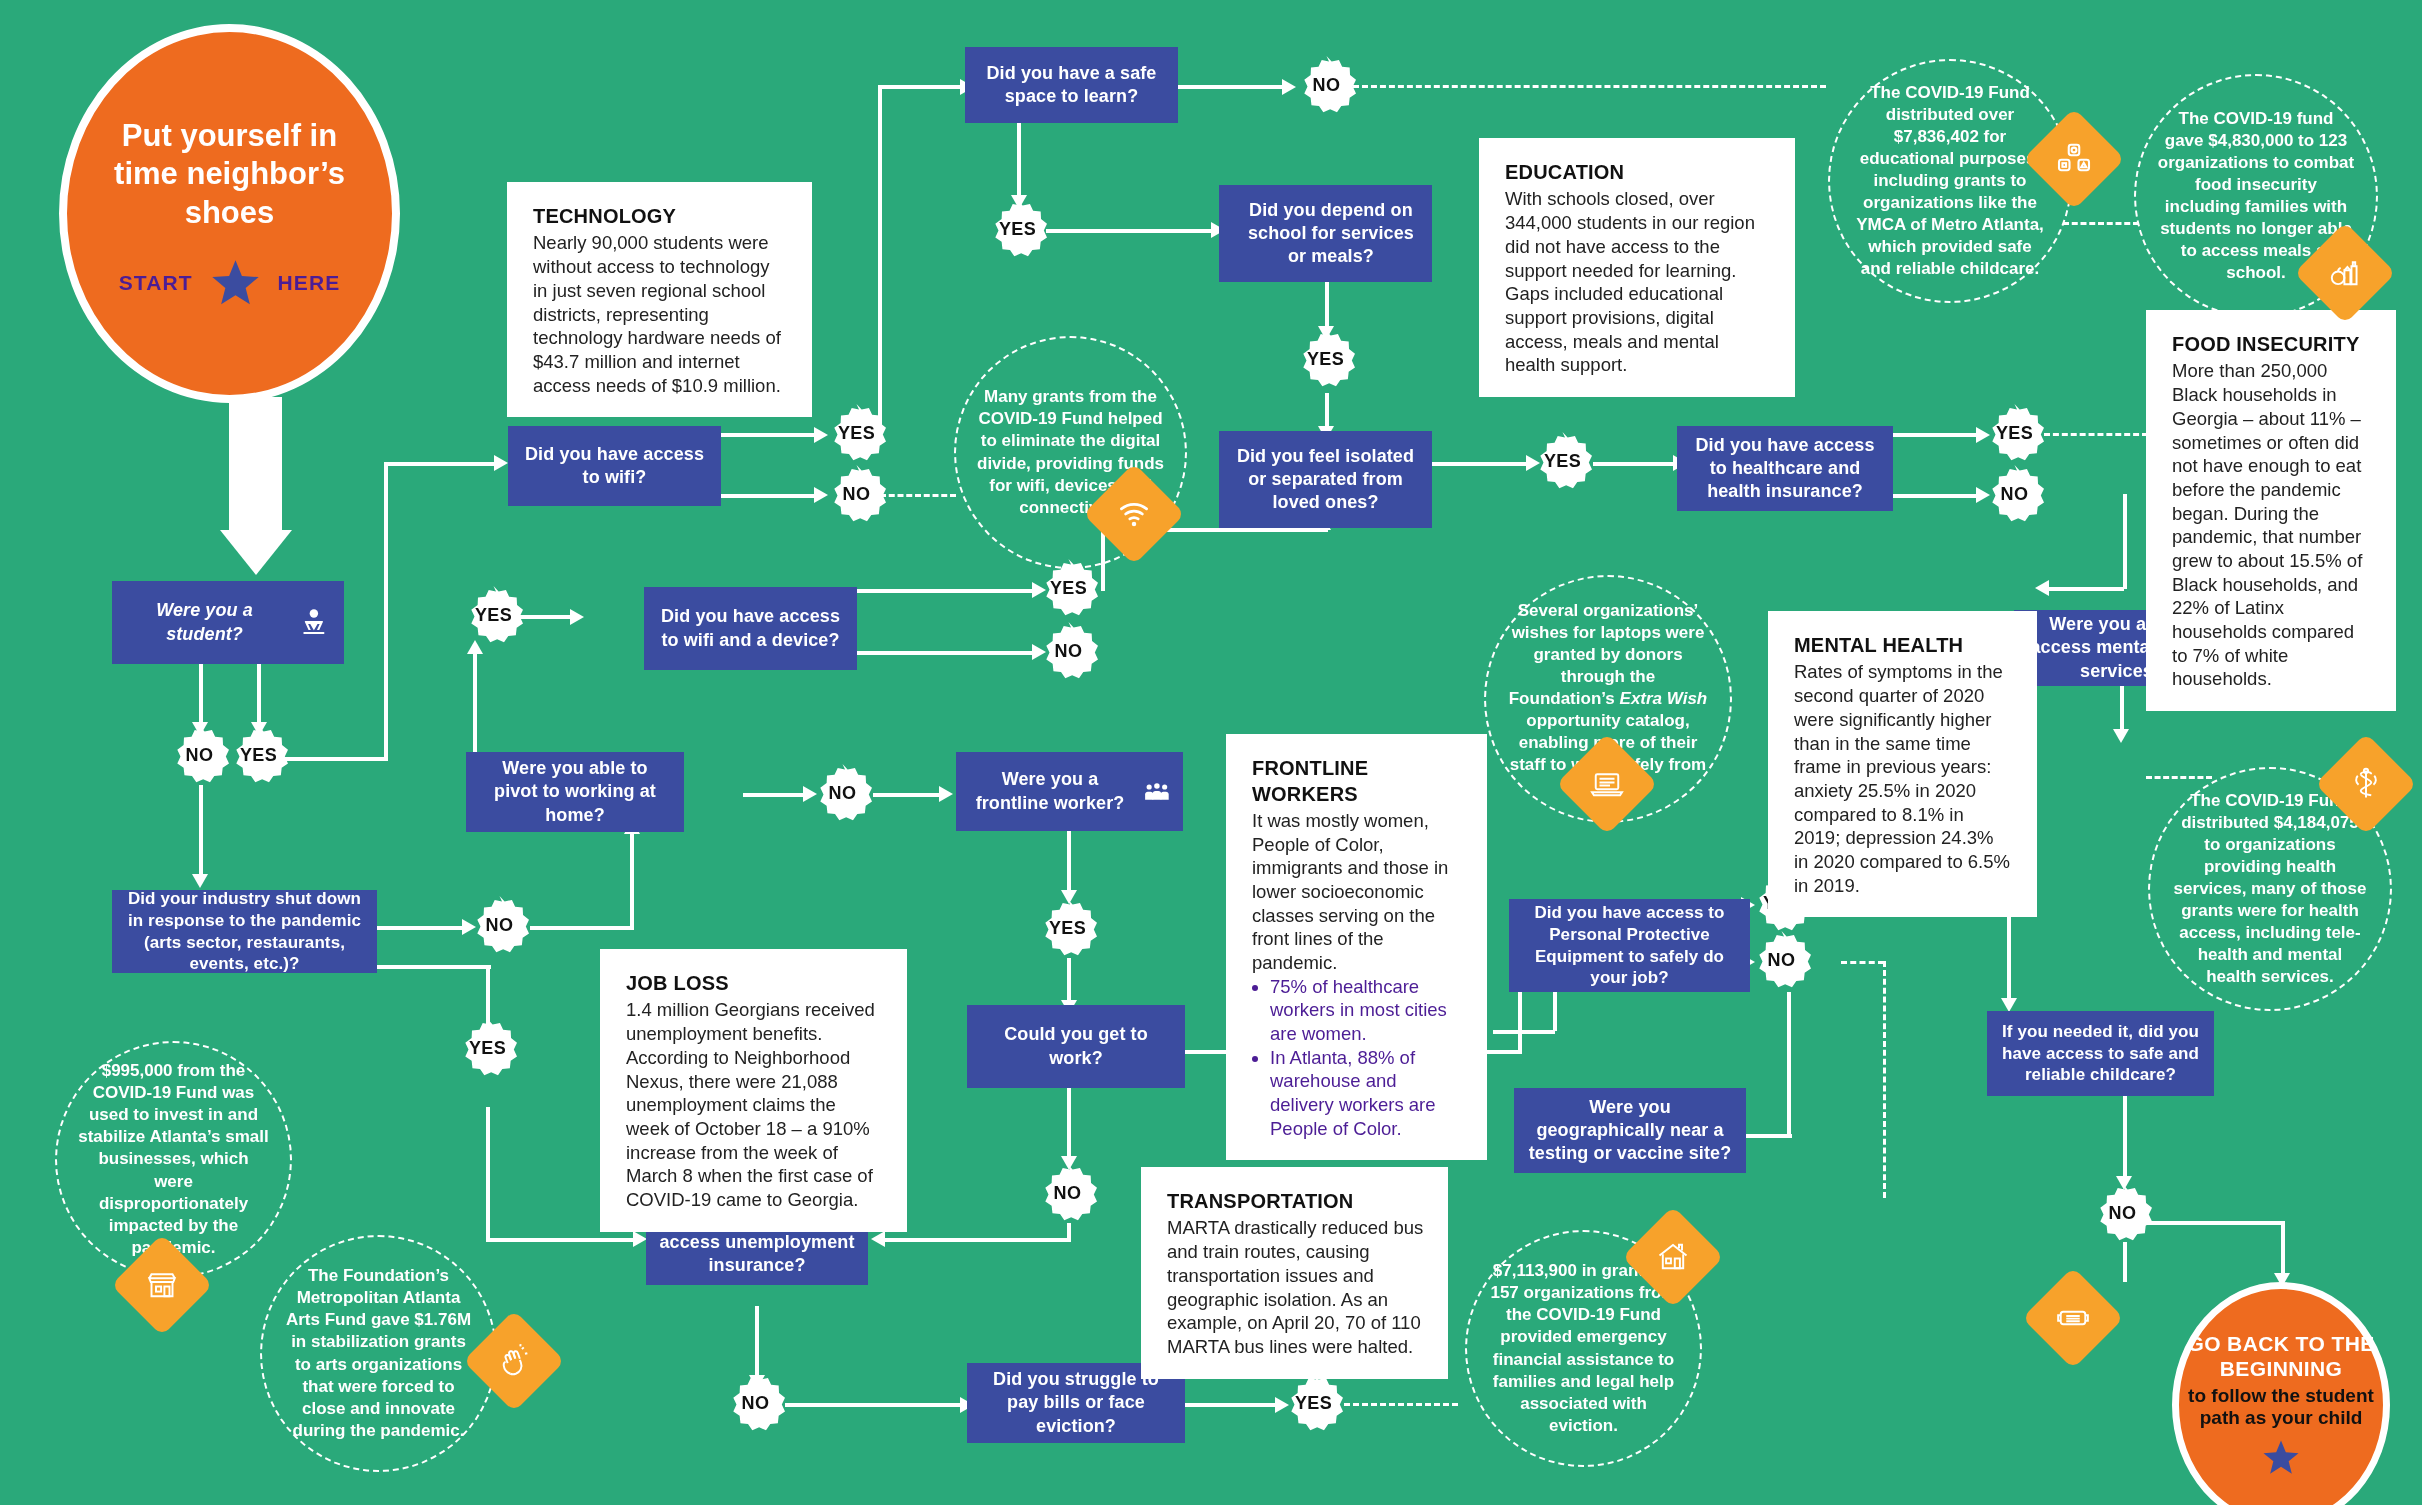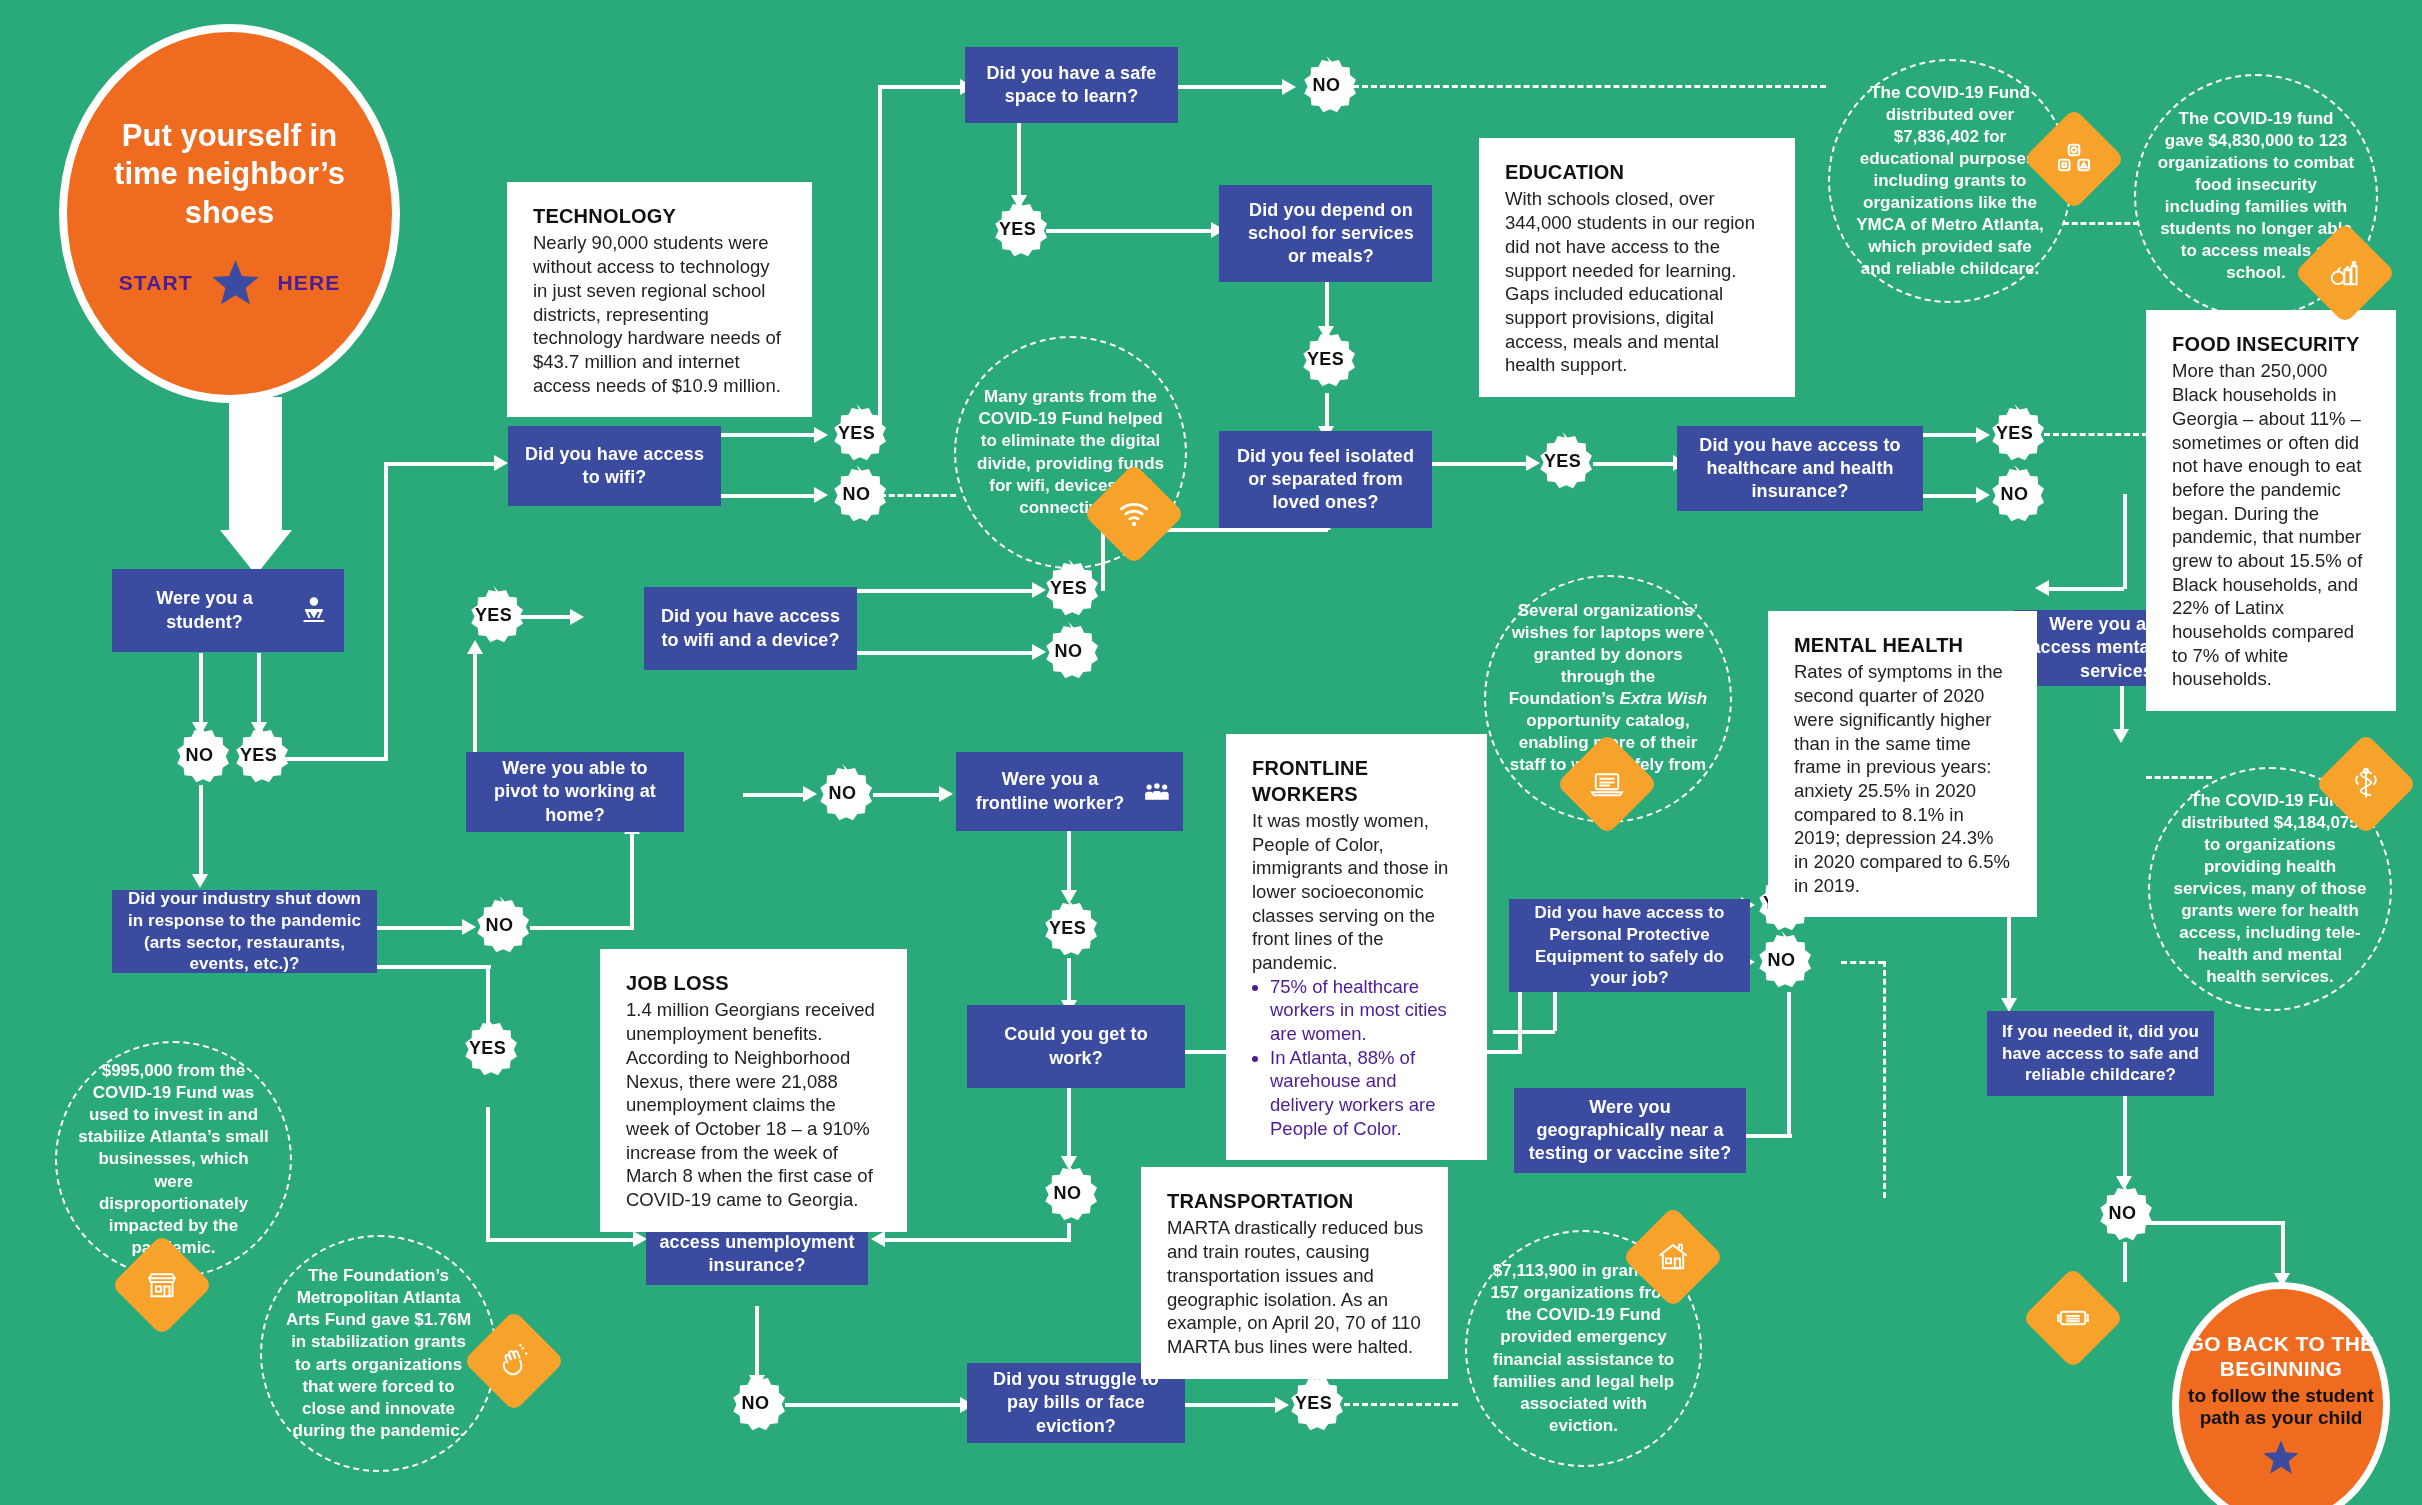--- a/index.html
+++ b/index.html
@@ -324,7 +324,7 @@
     <span class="qtext">Did you feel isolated or separated from loved ones?</span>
   </div>
 
-  <div class="abs qbox" style="left:1677px;top:426px;width:246px;height:85px;font-size:18px;">
+  <div class="abs qbox" style="left:1677px;top:426px;width:216px;height:85px;font-size:18px;">
     <span class="qtext">Did you have access to healthcare and health insurance?</span>
   </div>
 

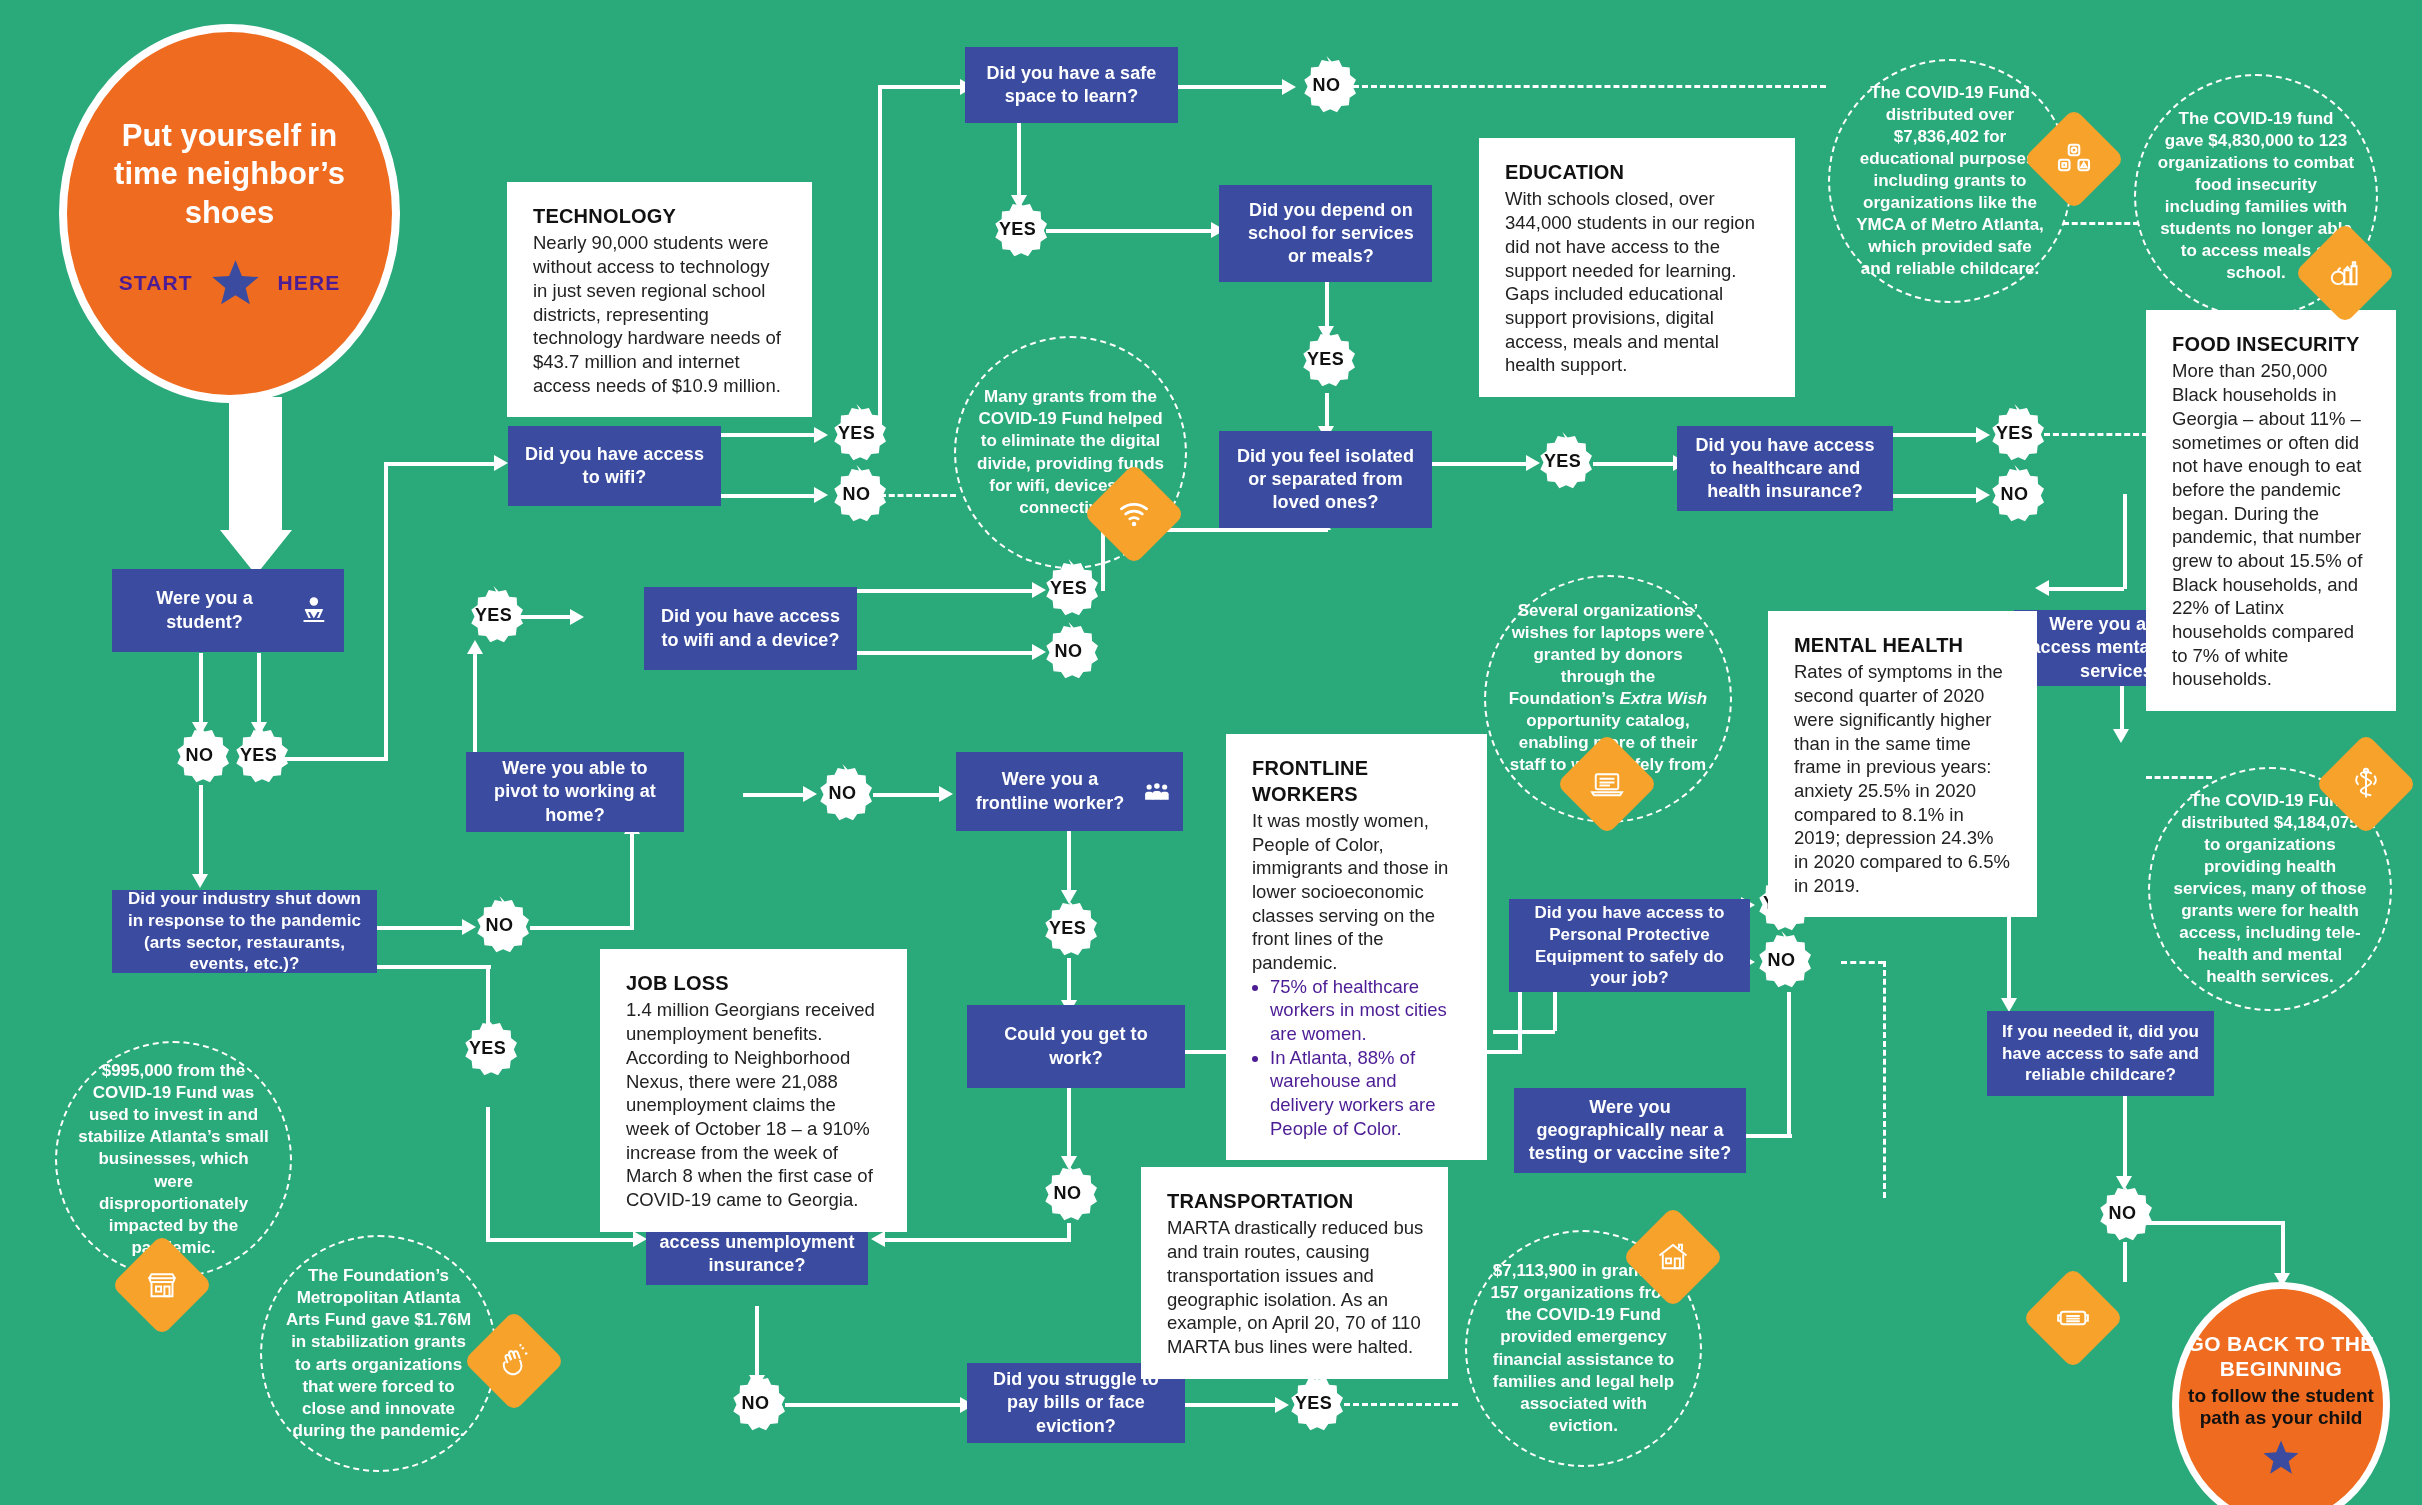--- a/index.html
+++ b/index.html
@@ -328,7 +328,7 @@
     <span class="qtext">Did you have access to healthcare and health insurance?</span>
   </div>
 
-  <div class="abs qbox with-icon" style="left:112px;top:569px;width:232px;height:83px;font-size:18px;">
+  <div class="abs qbox with-icon" style="left:112px;top:581px;width:232px;height:83px;font-size:18px;font-style:italic;">
     <span class="qtext">Were you a student?</span>
     <svg width="38" height="38" viewBox="0 0 24 24" fill="#fff">
       <circle cx="12" cy="5.3" r="3"></circle>

